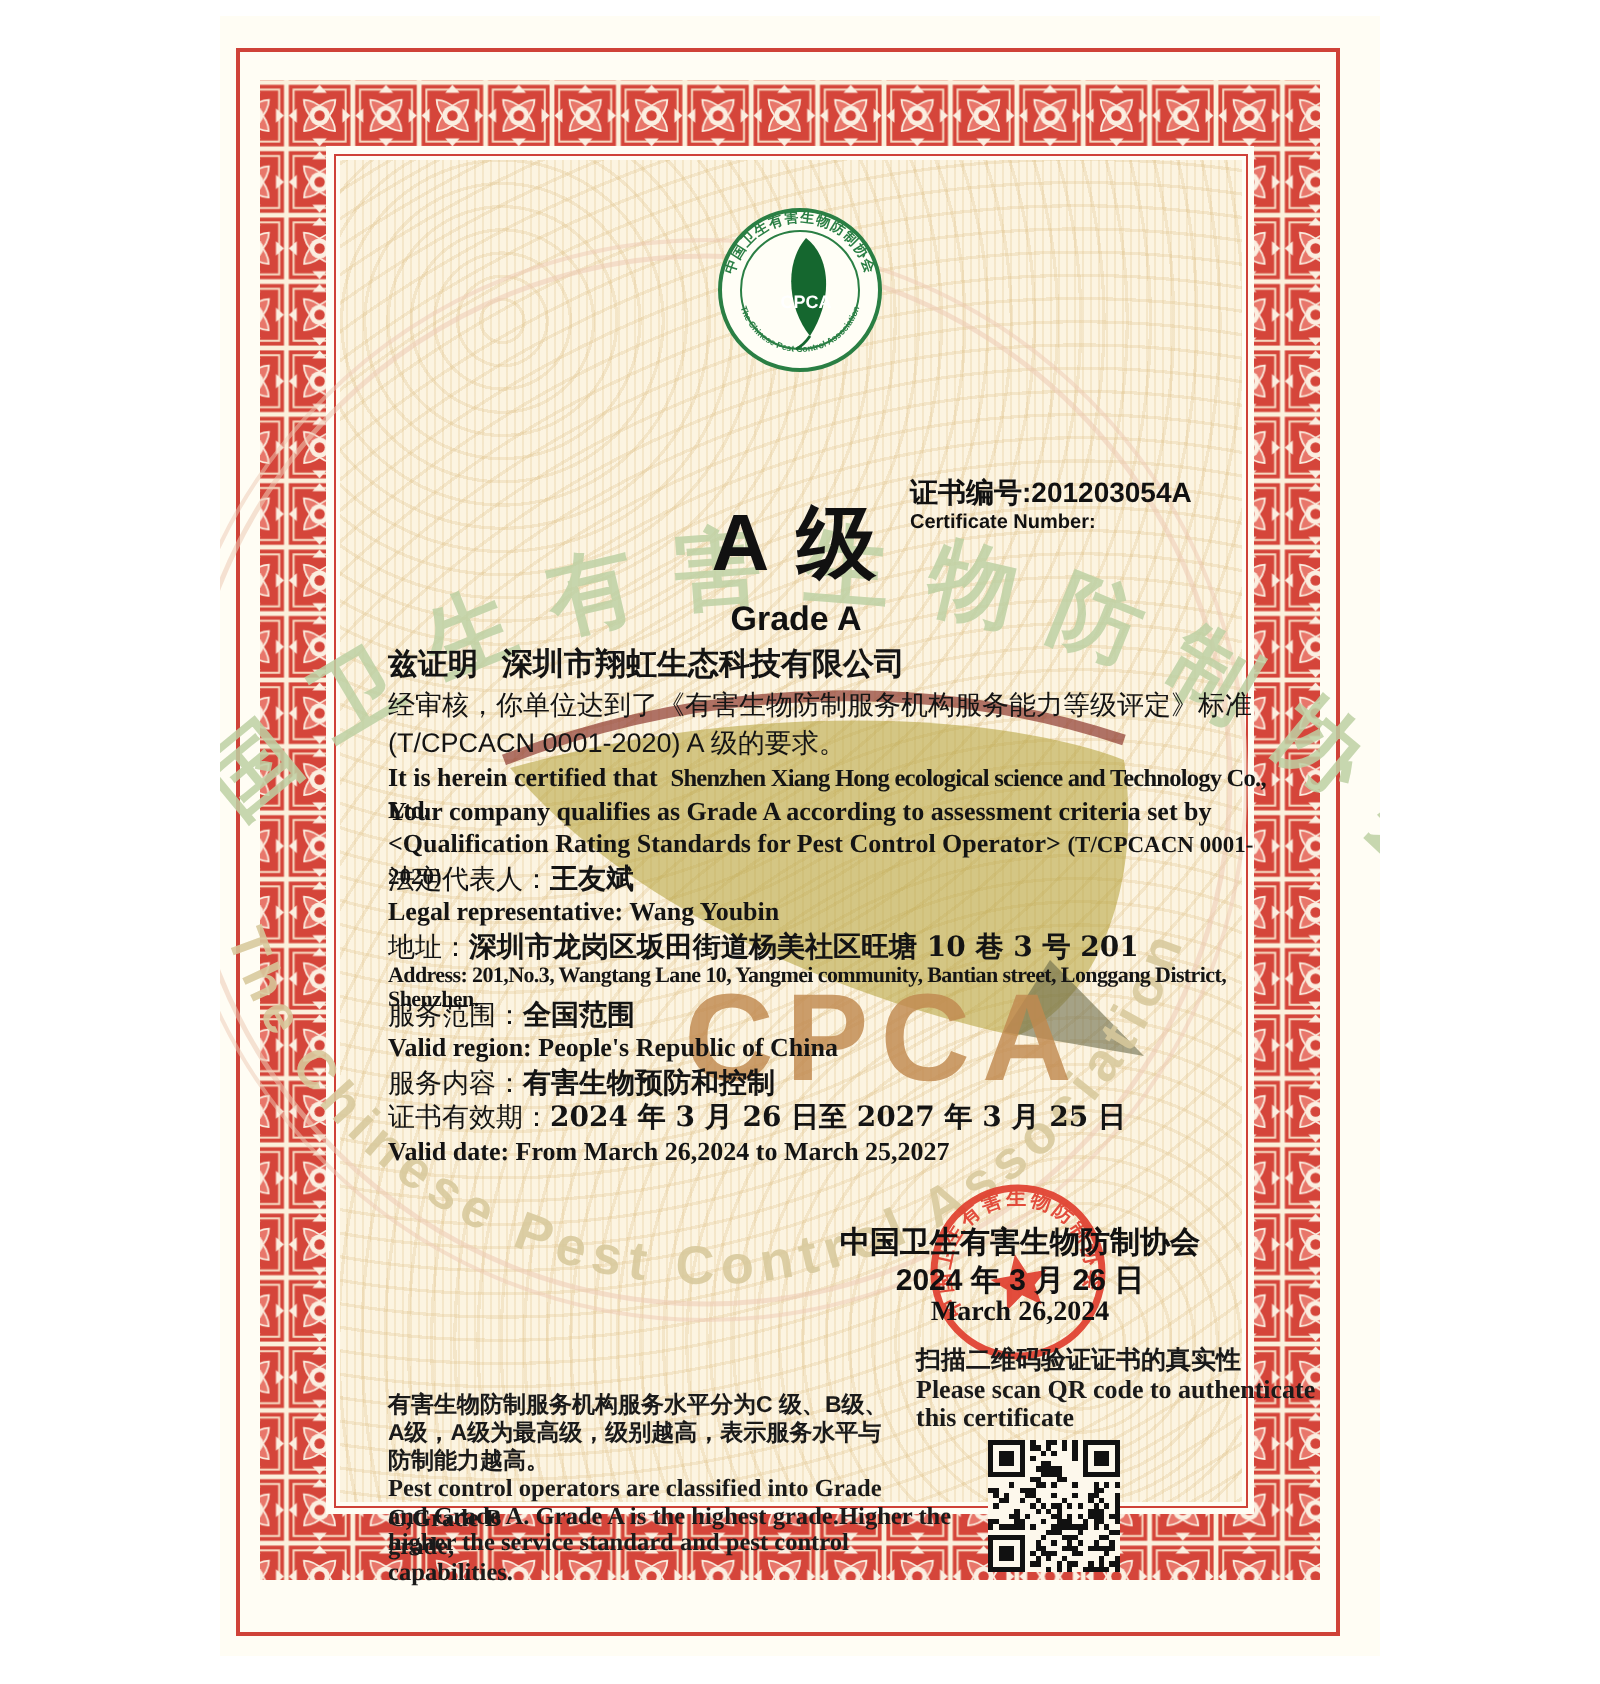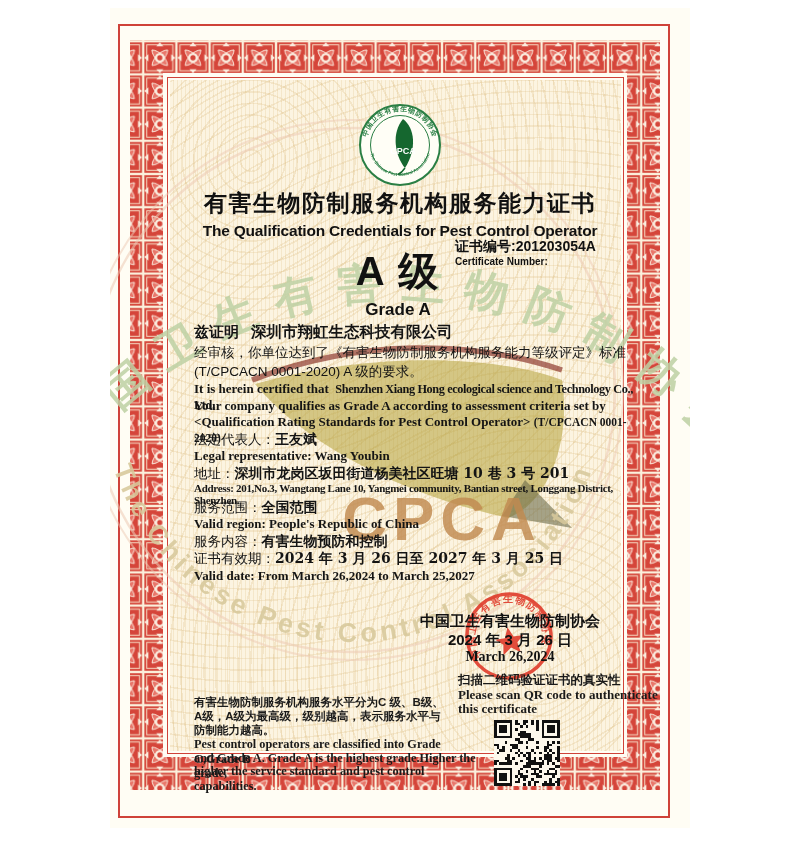--- a/index.html
+++ b/index.html
@@ -126,10 +126,6 @@
       <text x="3" y="9" font-size="9" font-weight="bold" fill="#ffffff" text-anchor="middle">CPCA</text>
     </svg>
 
-    <div class="hdr">
-      <div class="t-cn">有害生物防制服务机构服务能力证书</div>
-      <div class="t-en">The Qualification Credentials for Pest Control Operator</div>
-    </div>
 
     <div class="grade">
       <div class="g-cn">A 级</div>

